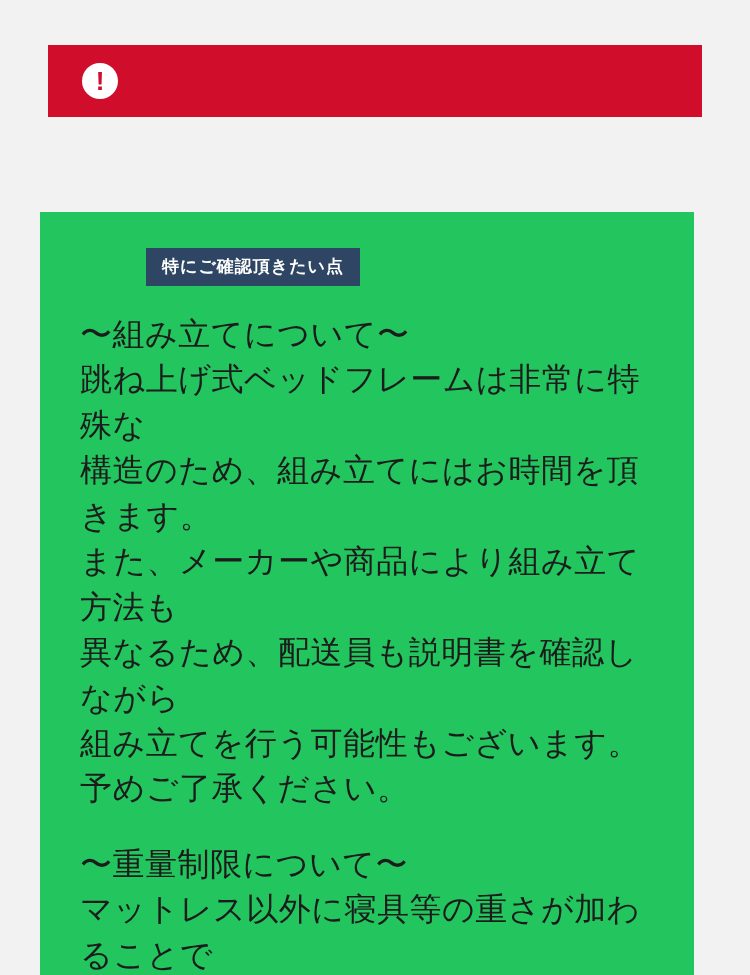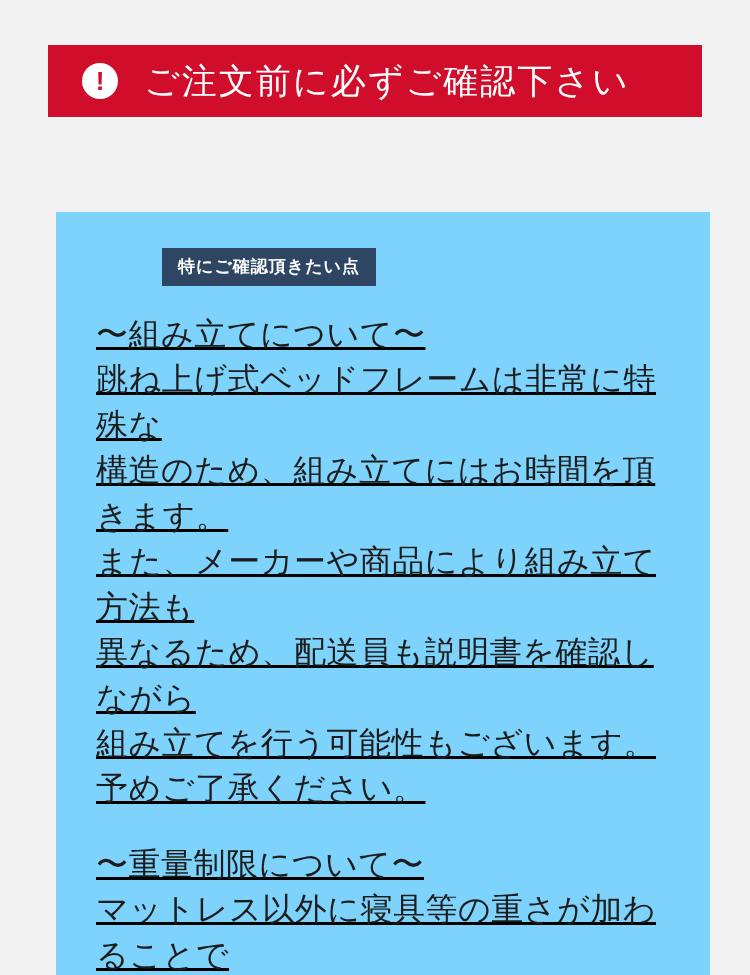--- a/index.html
+++ b/index.html
@@ -105,7 +105,6 @@
 
   <div class="banner">
     <div class="banner-icon">!</div>
-    <div class="banner-title">ご注文前に必ずご確認下さい</div>
   </div>
 
   <div class="card">

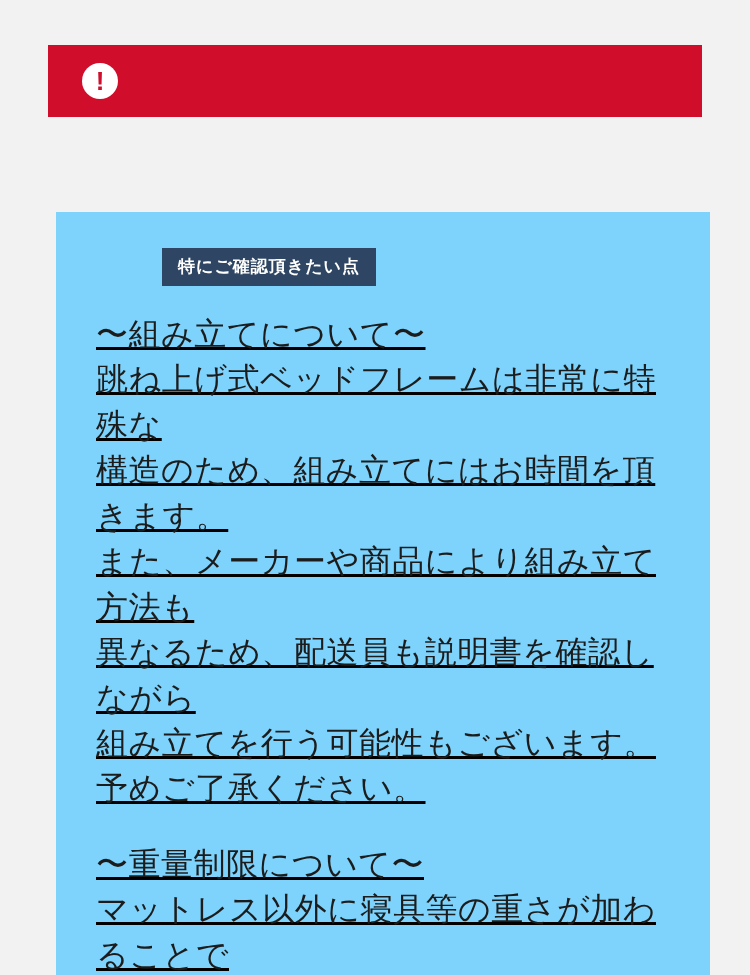--- a/index.html
+++ b/index.html
@@ -60,14 +60,13 @@
   
   .card {
     position: absolute;
-    left: 56px;
+    left: 40px;
     top: 212px;
     width: 654px;
     height: 763px;
-    background: #7dd3fc;
+    background: #22c55e;
     box-sizing: border-box;
     padding: 36px 40px 0 40px;
-    text-decoration: underline;
   }
 
   .section-tag {

